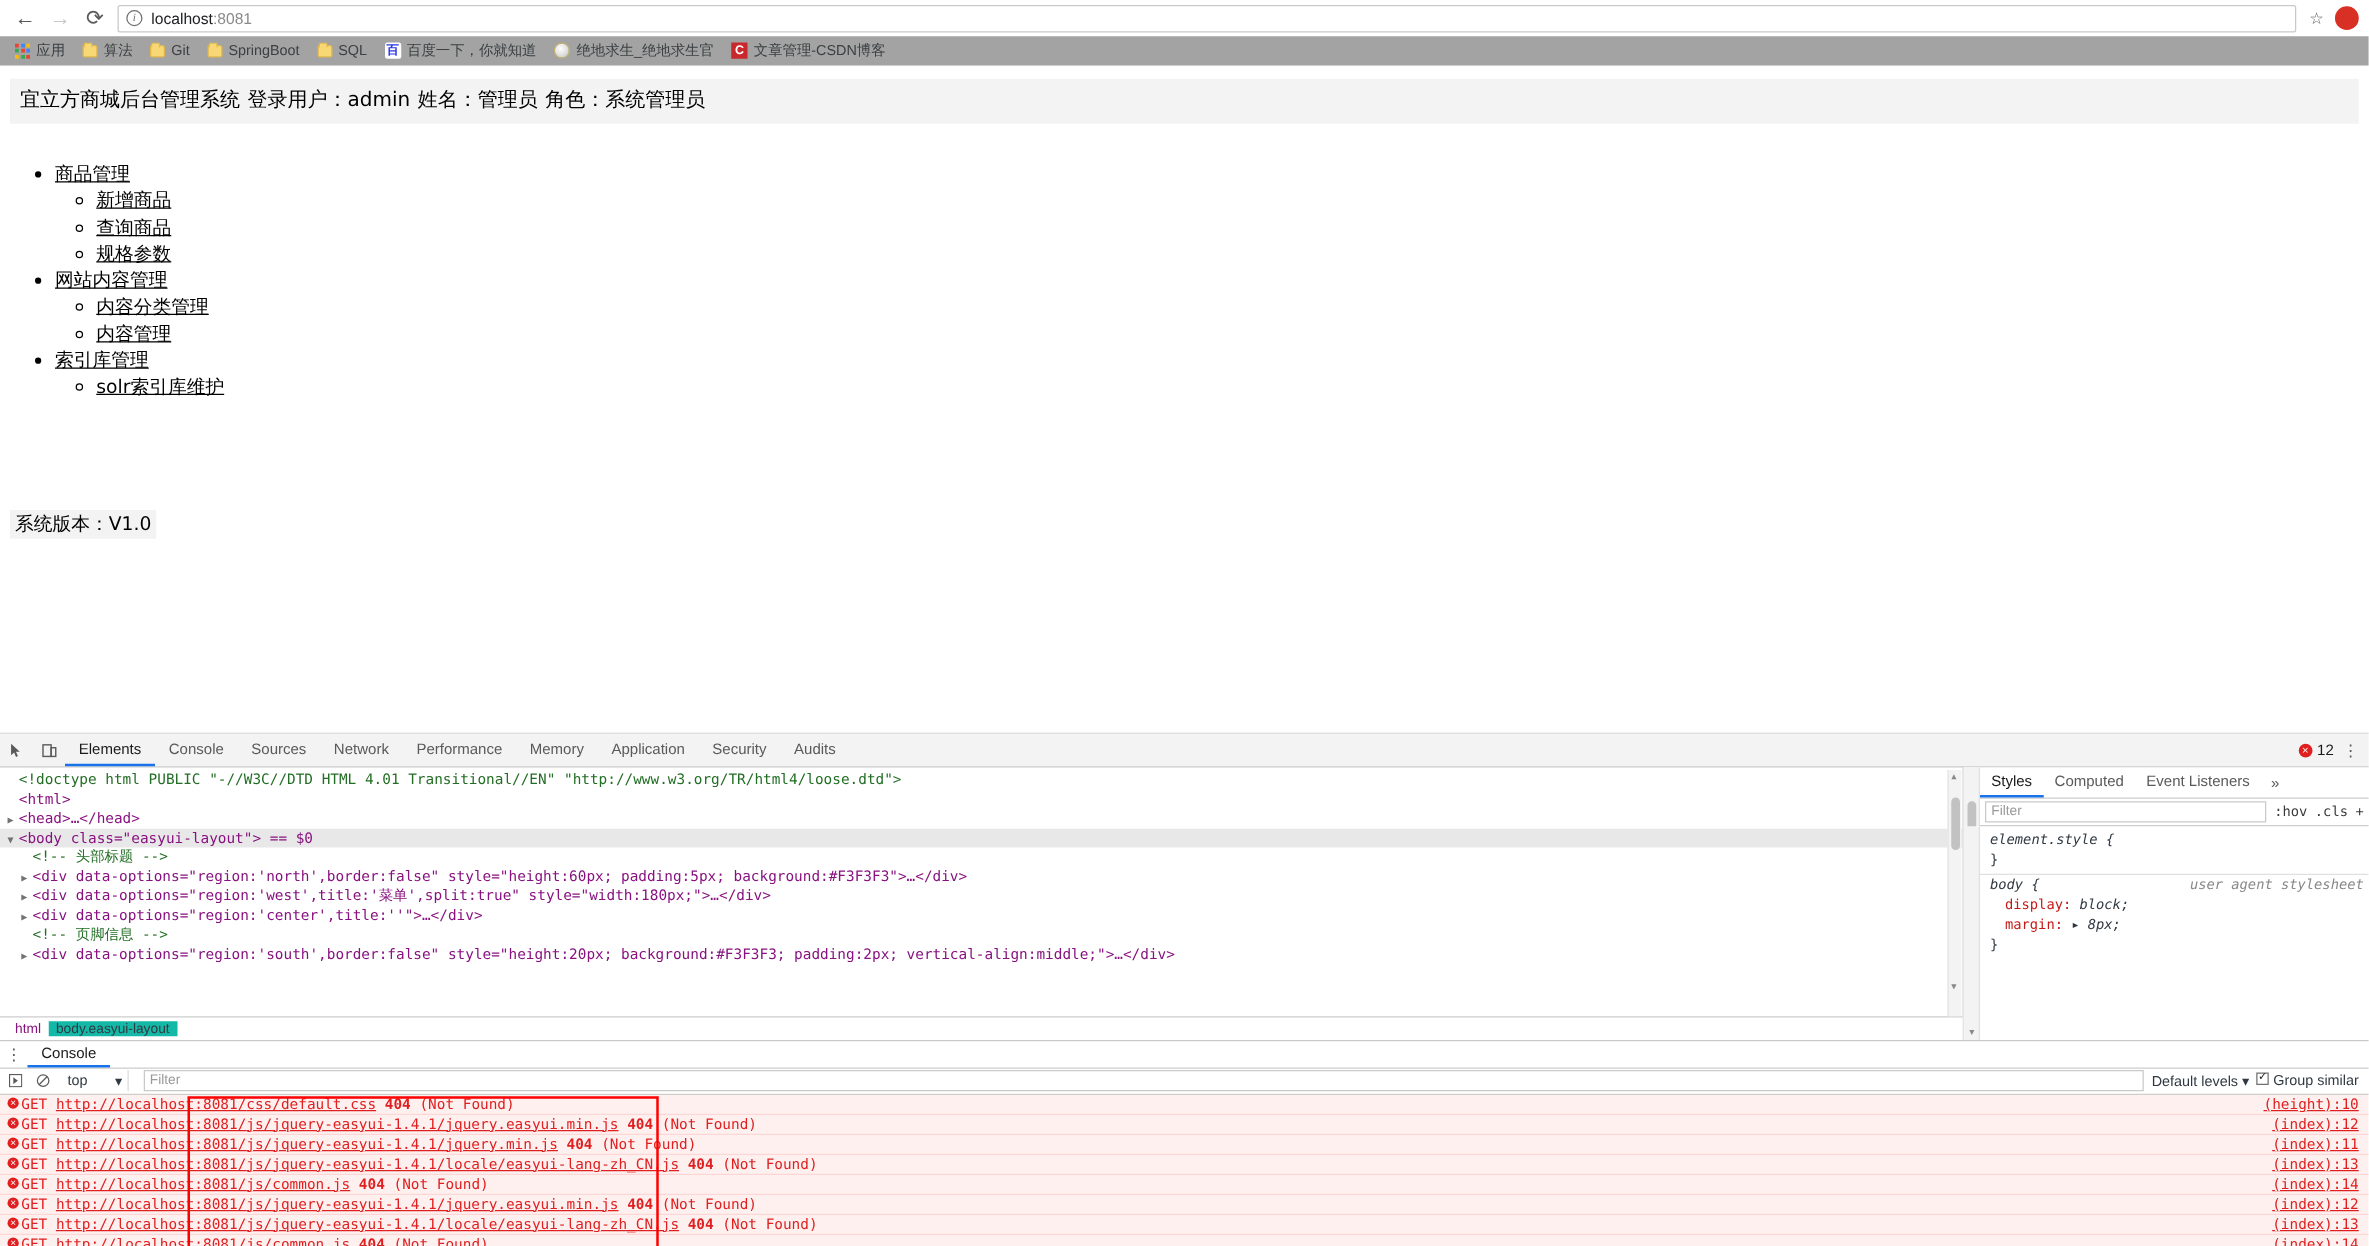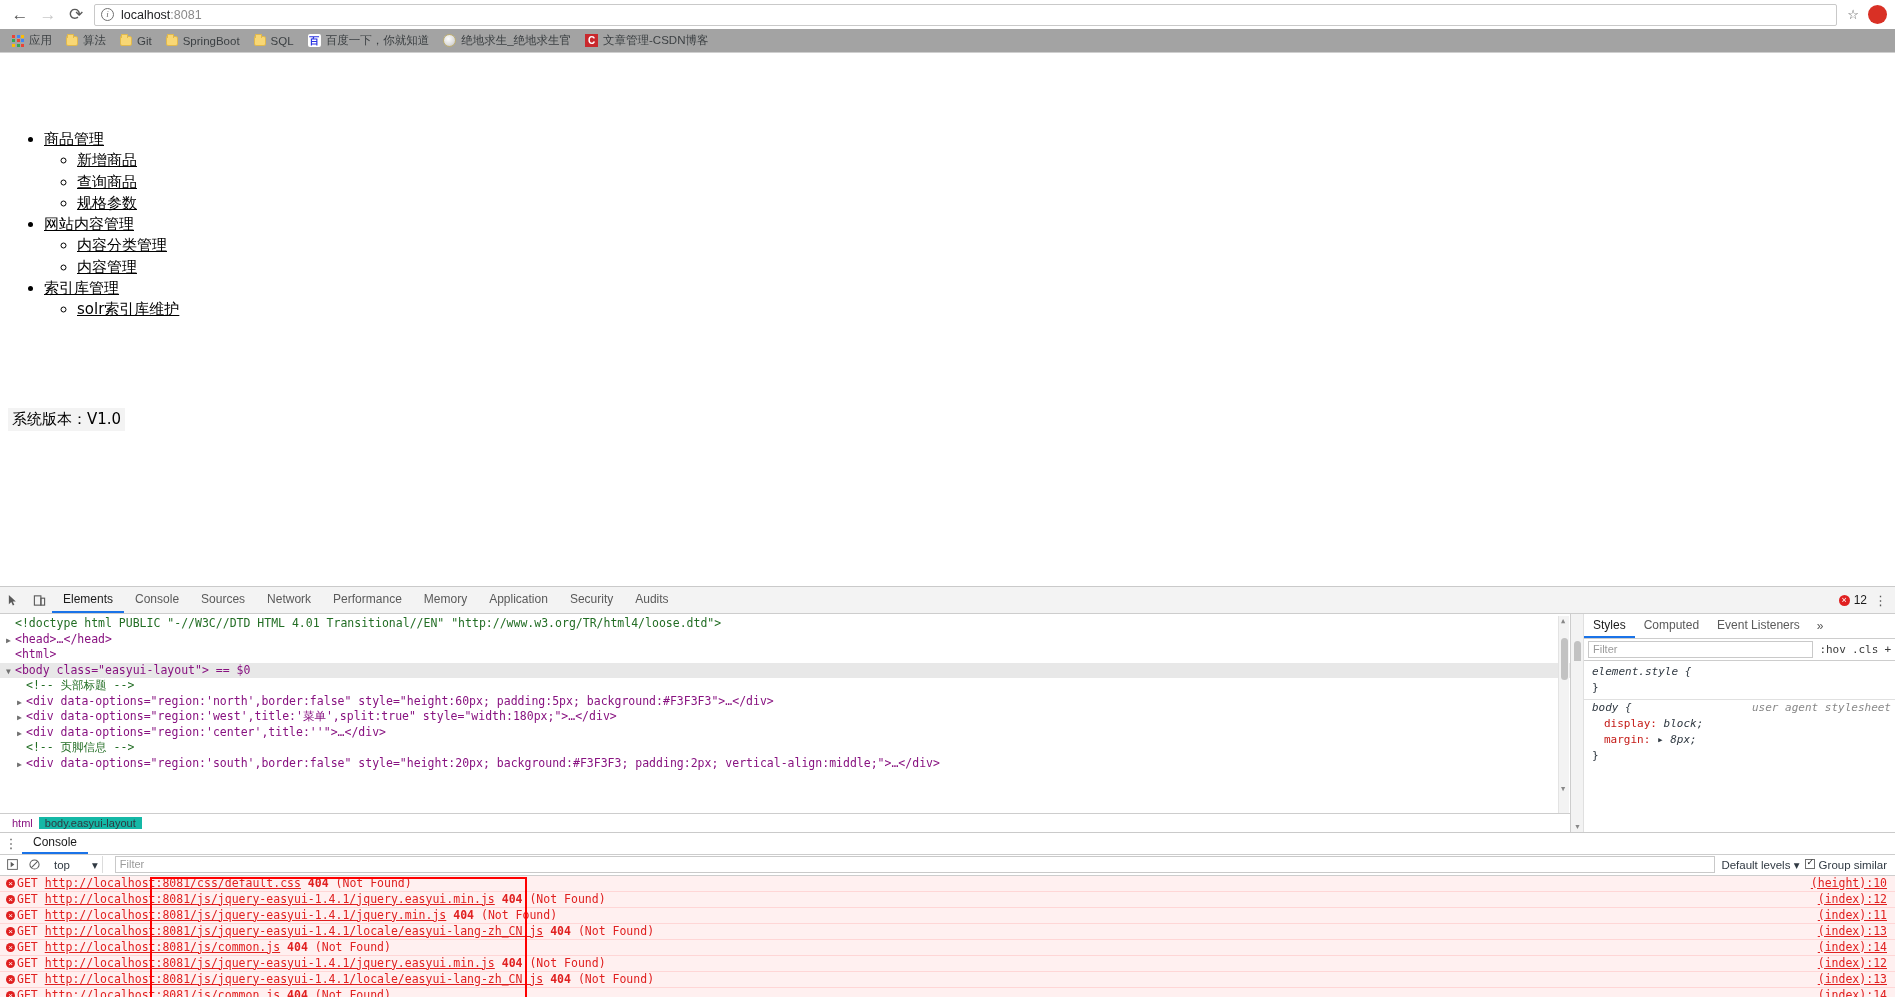--- a/index.html
+++ b/index.html
@@ -493,6 +493,9 @@
 
 <div id="page-viewport">
 
+  <div id="page-header">
+    <span>宜立方商城后台管理系统</span><span class="sp"></span><span>登录用户：</span><span>admin</span><span class="sp"></span><span>姓名：</span><span>管理员</span><span class="sp"></span><span>角色：</span><span>系统管理员</span>
+  </div>
 
   <div id="menu-region">
     <ul class="menu-root">

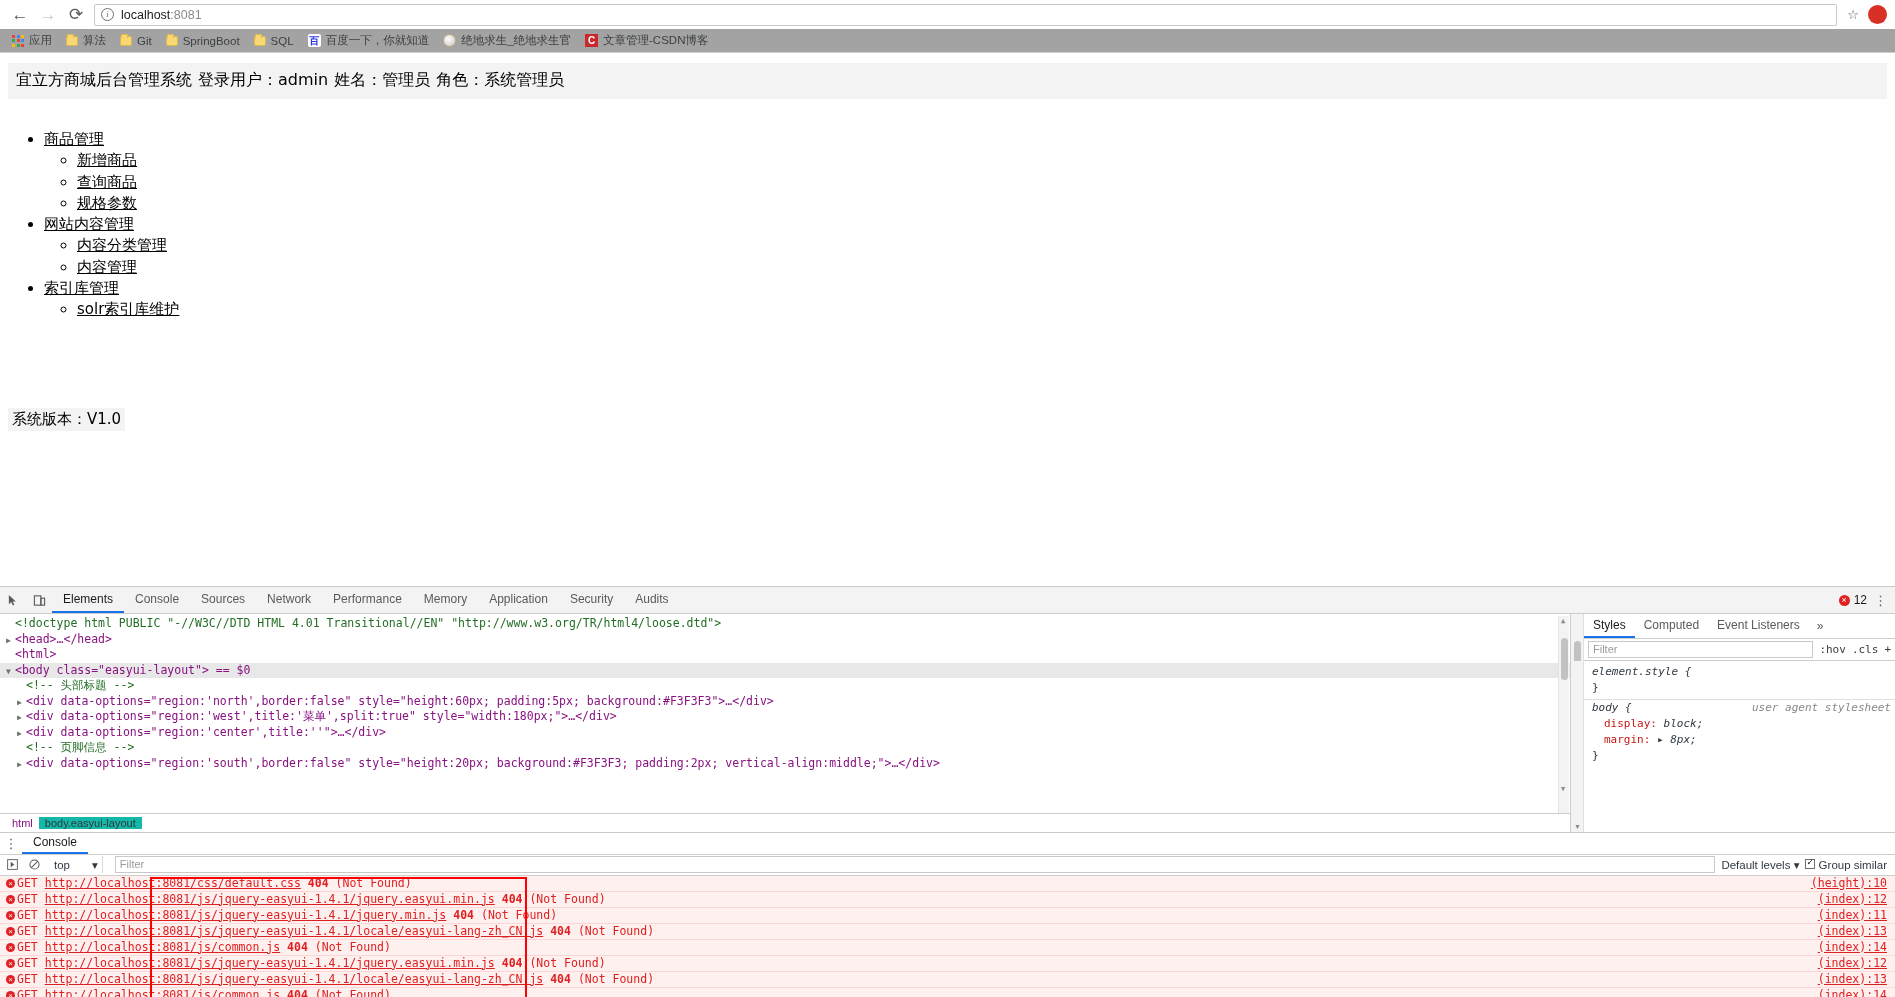--- a/index.html
+++ b/index.html
@@ -565,8 +565,8 @@
     <div id="dt-elements">
       <div id="dom-tree">
         <div class="dom-line"><span class="tri"></span><span class="doctype">&lt;!doctype html PUBLIC "-//W3C//DTD HTML 4.01 Transitional//EN" "http://www.w3.org/TR/html4/loose.dtd"&gt;</span></div>
+        <div class="dom-line"><span class="tri"></span><span class="tag">&lt;html&gt;</span></div>
         <div class="dom-line"><span class="tri">▶</span><span class="tag">&lt;head&gt;…&lt;/head&gt;</span></div>
-        <div class="dom-line"><span class="tri"></span><span class="tag">&lt;html&gt;</span></div>
         <div class="dom-line selected"><span class="tri">▼</span><span class="tag">&lt;body class="easyui-layout"&gt; == $0</span></div>
         <div class="dom-line" style="padding-left:26px"><span class="comment">&lt;!-- 头部标题 --&gt;</span></div>
         <div class="dom-line" style="padding-left:17px"><span class="tri">▶</span><span class="tag">&lt;div data-options="region:'north',border:false" style="height:60px; padding:5px; background:#F3F3F3"&gt;…&lt;/div&gt;</span></div>

